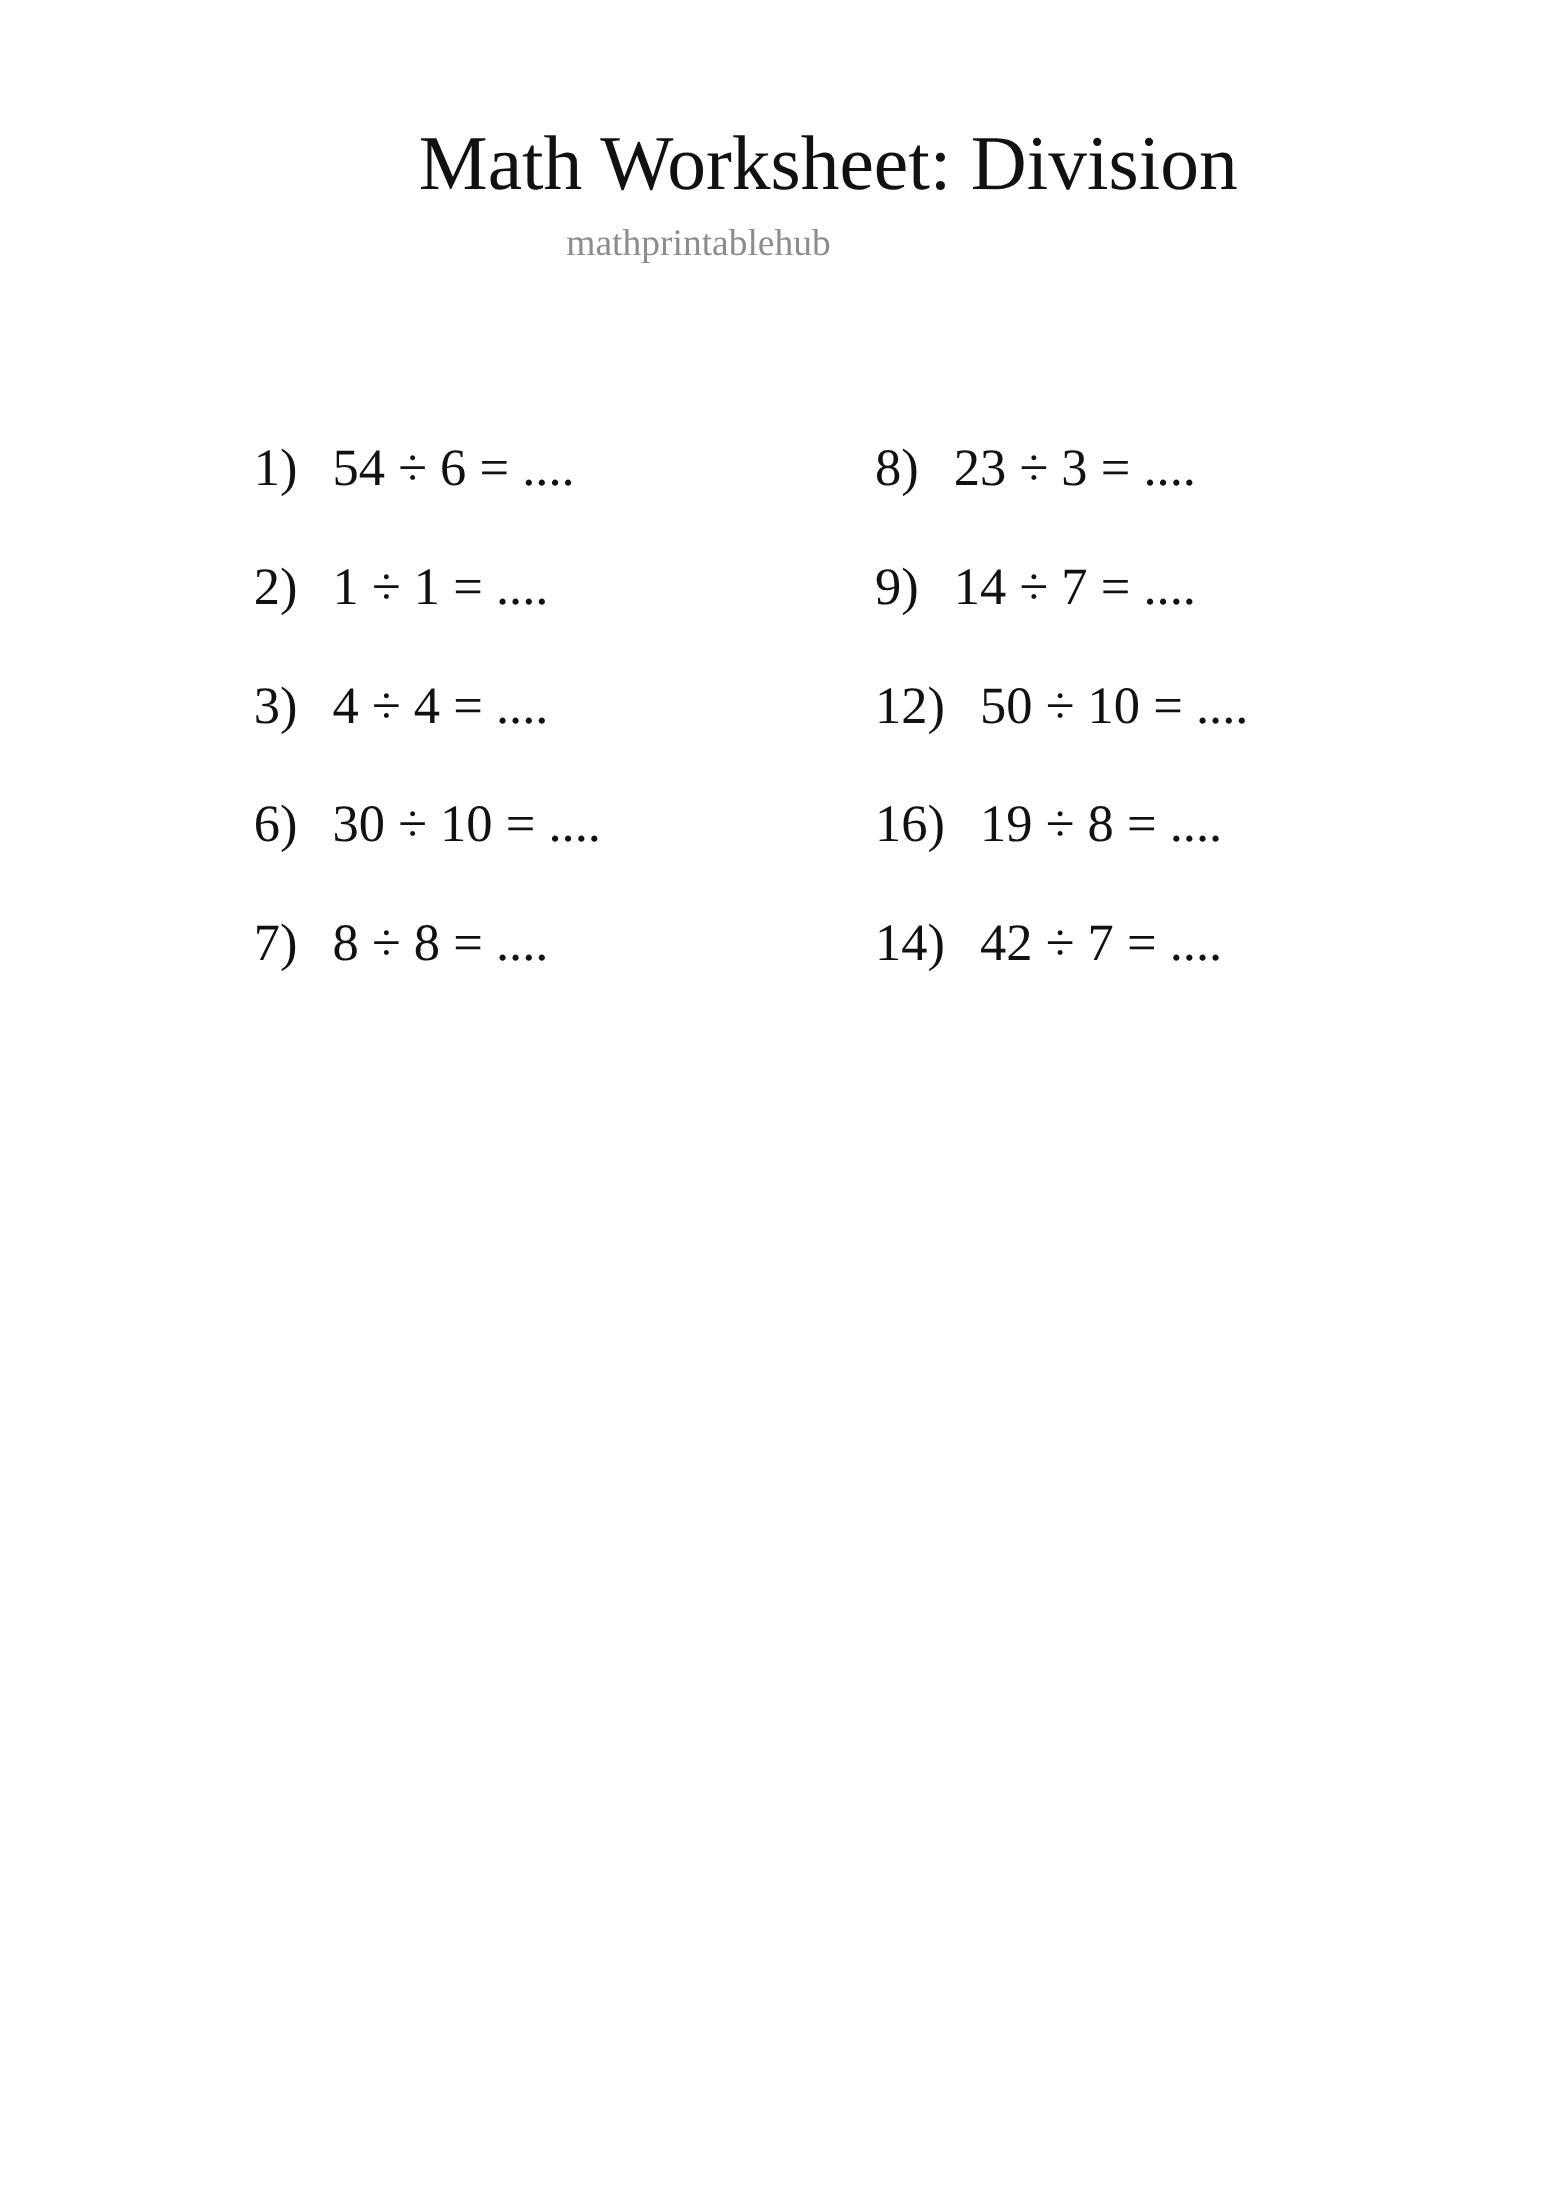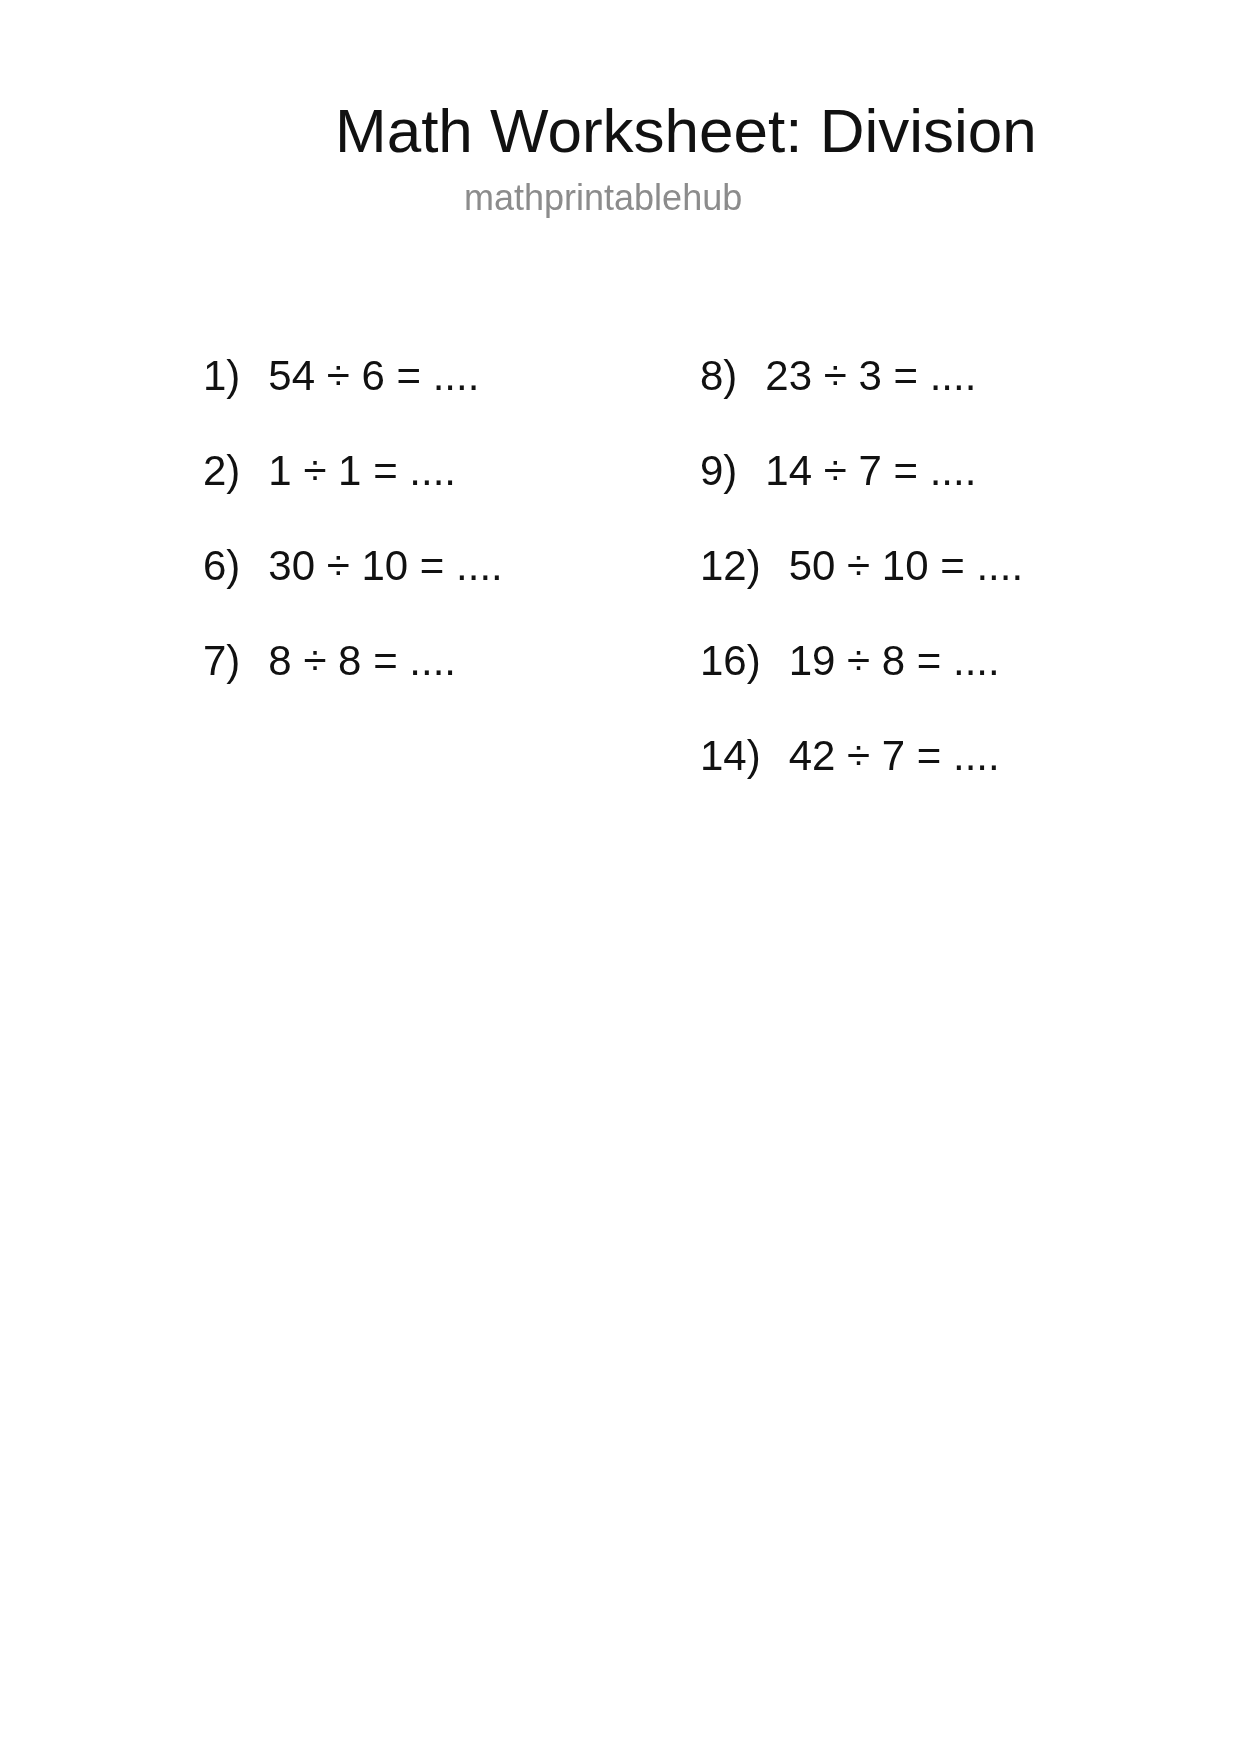--- a/index.html
+++ b/index.html
@@ -18,7 +18,7 @@
     width:1240px;
     height:1754px;
     background:var(--page-bg);
-    font-family:Liberation Sans, sans-serif;
+    font-family:Liberation Serif, serif;
     overflow:hidden;
   }
   .worksheet-title{

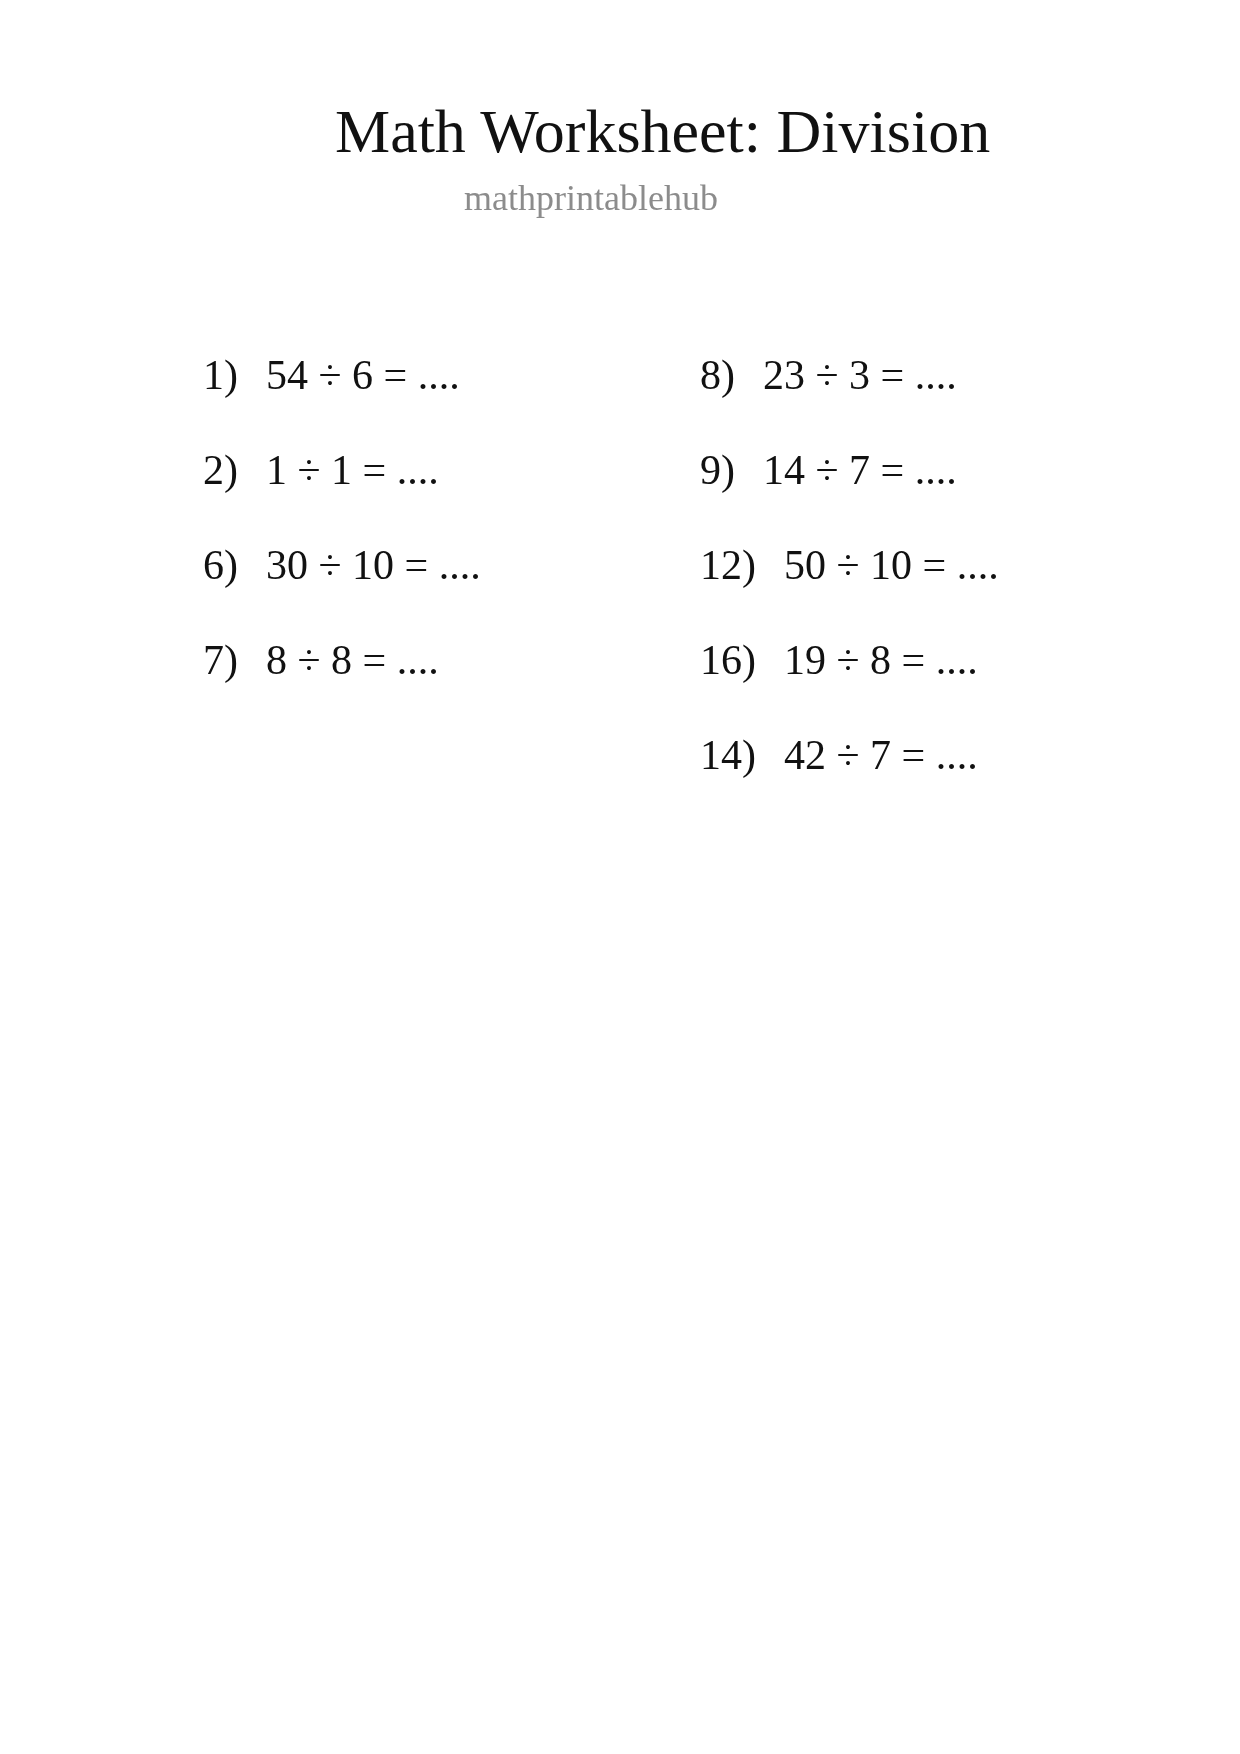--- a/index.html
+++ b/index.html
@@ -35,10 +35,10 @@
   }
   .brand-subtitle{
     position:absolute;
-    left:464px;
+    left:453px;
     top:180px;
     margin:0;
-    font-size:36px;
+    font-size:30px;
     font-weight:400;
     line-height:1;
     color:var(--subtitle-color);

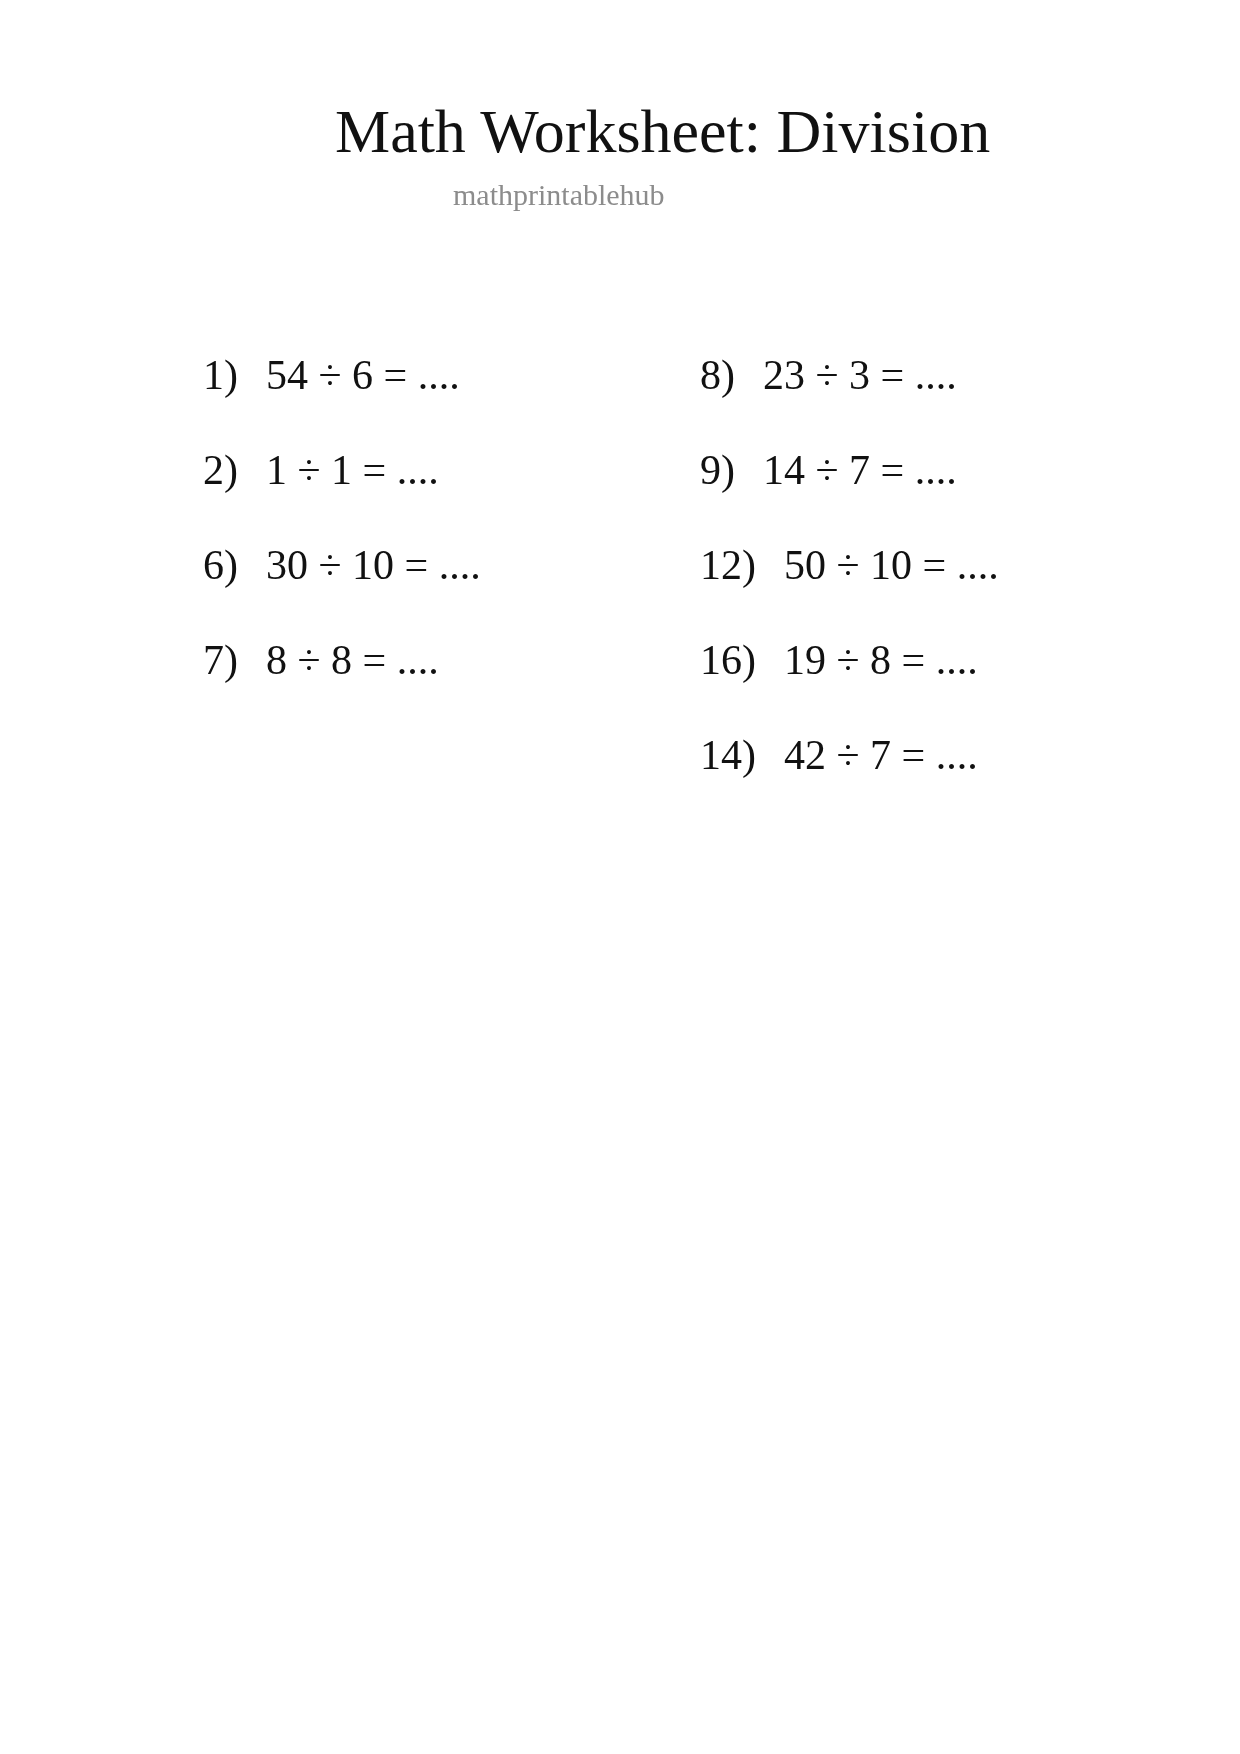--- a/index.html
+++ b/index.html
@@ -78,6 +78,7 @@
   <div class="problems-column left" id="col-left">
       <div class="problem-row"><span class="problem-number">1)</span><span class="problem-expression">54 ÷ 6 = ....</span></div>
       <div class="problem-row"><span class="problem-number">2)</span><span class="problem-expression">1 ÷ 1 = ....</span></div>
+      <div class="problem-row"><span class="problem-number">3)</span><span class="problem-expression">4 ÷ 4 = ....</span></div>
       <div class="problem-row"><span class="problem-number">6)</span><span class="problem-expression">30 ÷ 10 = ....</span></div>
       <div class="problem-row"><span class="problem-number">7)</span><span class="problem-expression">8 ÷ 8 = ....</span></div>
     </div>

